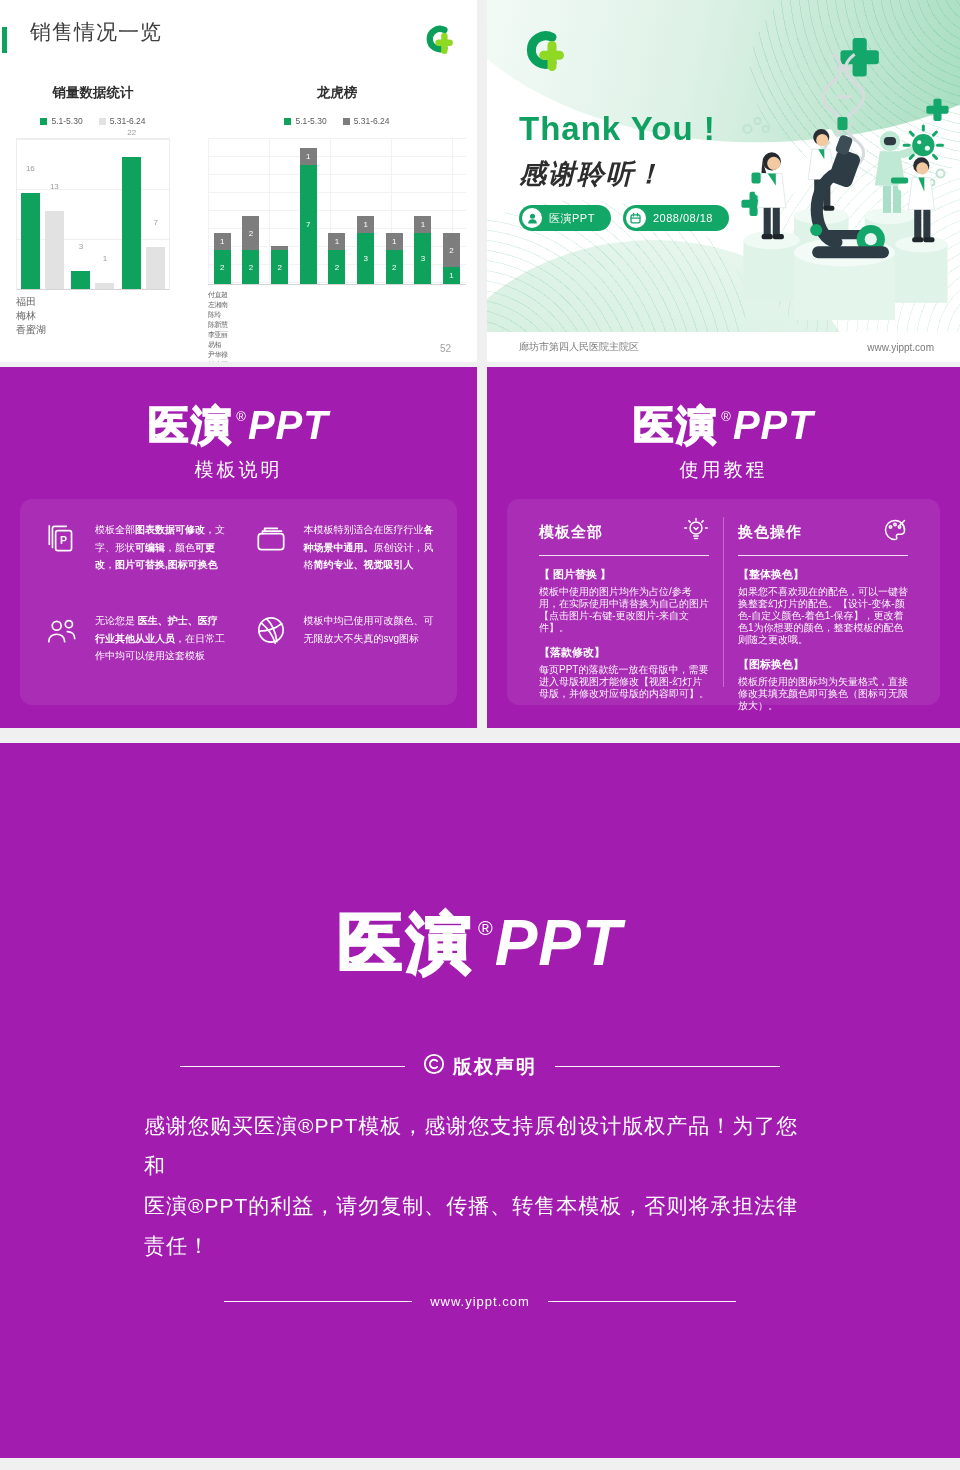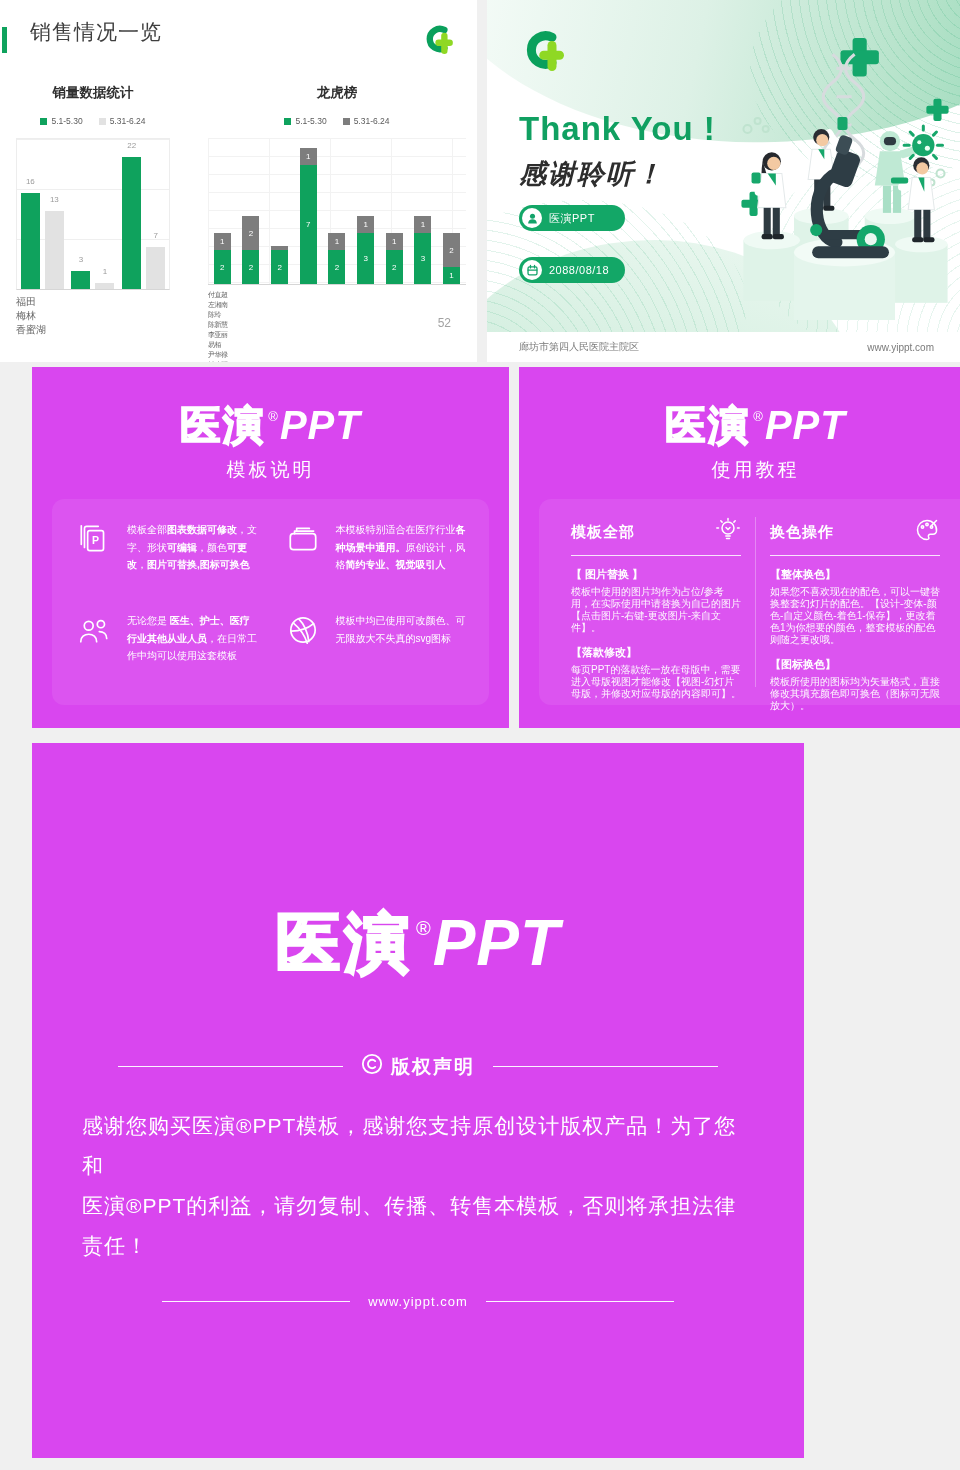--- a/index.html
+++ b/index.html
@@ -34,7 +34,7 @@
     background-image:linear-gradient(#f2f2f2 1px,transparent 1px),linear-gradient(90deg,#f2f2f2 1px,transparent 1px);
     background-size:100% 18px,61px 100%;}
   .group{display:flex;align-items:flex-end;gap:5px;}
-  .bcol{display:flex;flex-direction:column;align-items:center;gap:7px;}
+  .bcol{display:flex;flex-direction:column;align-items:center;gap:20px;}
   .vlabel{font-size:8px;color:#9b9b9b;}
   .bar{width:19px;}
   .stack{flex-direction:column-reverse;gap:0;width:17px;}

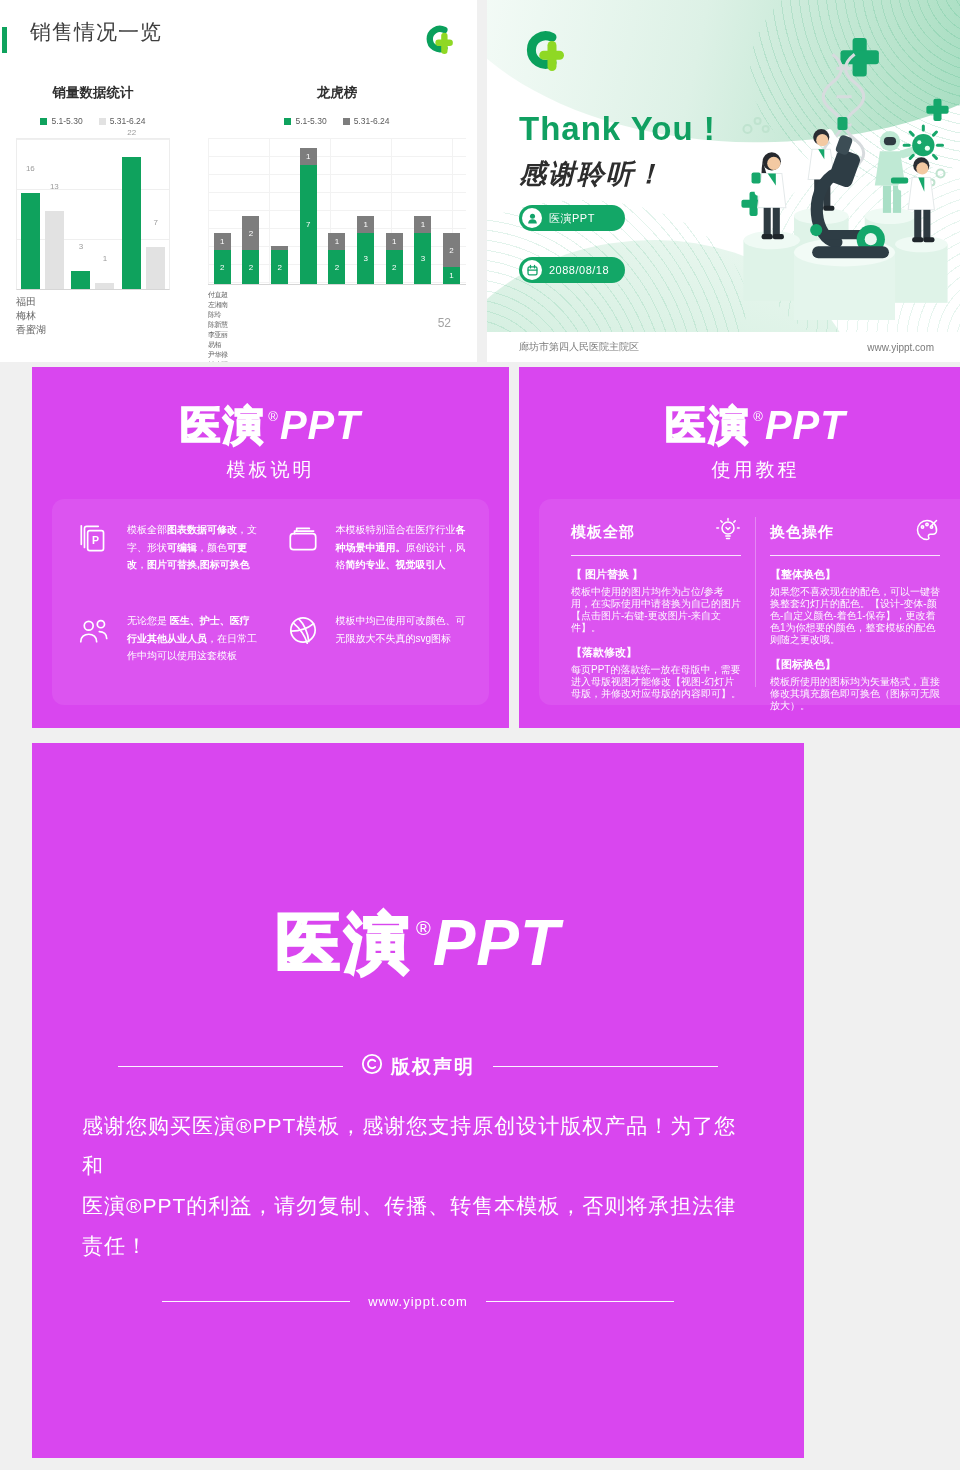--- a/index.html
+++ b/index.html
@@ -60,7 +60,7 @@
   .mark-s2{left:32px;top:26px;width:48px;height:48px;z-index:2;}
   .ty-en{position:absolute;left:32px;top:110px;z-index:2;font-size:33px;font-weight:800;color:#10a061;letter-spacing:1px;}
   .ty-cn{position:absolute;left:32px;top:156px;z-index:2;font-size:27px;font-weight:700;color:#2d2d2d;letter-spacing:2px;font-style:italic;}
-  .ty-pills{position:absolute;left:32px;top:205px;z-index:2;display:flex;gap:26px;flex-direction:column;}
+  .ty-pills{position:absolute;left:32px;top:205px;z-index:2;display:flex;gap:12px;}
   .pill{display:flex;align-items:center;height:26px;background:#13a767;border-radius:13px;padding:0 16px 0 3px;}
   .pill-ic{width:20px;height:20px;border-radius:50%;background:#ffffff;display:flex;align-items:center;justify-content:center;}
   .pill-label{color:#fff;font-size:11px;margin-left:7px;letter-spacing:.5px;}

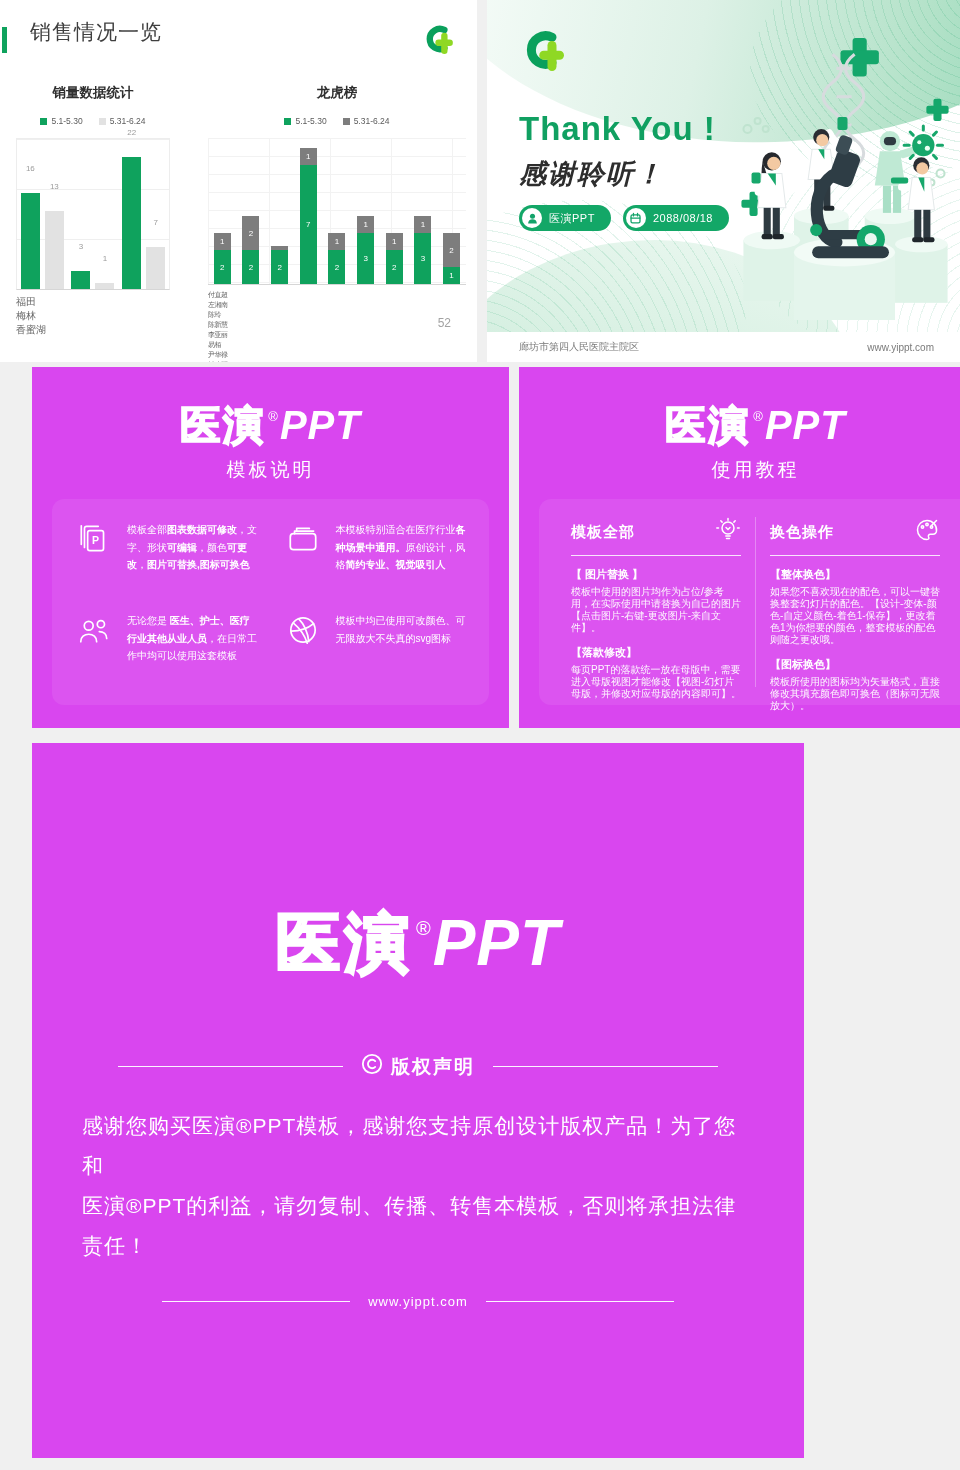--- a/index.html
+++ b/index.html
@@ -42,7 +42,7 @@
   .xlabels{display:flex;justify-content:space-around;margin-top:5px;flex-direction:column;}
   .chart-0 .xlab{font-size:10px;color:#666;}
   .chart-1 .xlab{font-size:7px;color:#666;letter-spacing:-0.5px;}
-  .s1-pagenum{position:absolute;right:26px;bottom:32px;font-size:12px;color:#a2a2a2;}
+  .s1-pagenum{position:absolute;right:26px;bottom:8px;font-size:10px;color:#a2a2a2;}
 
   
   .ty-deco{position:absolute;z-index:0;}

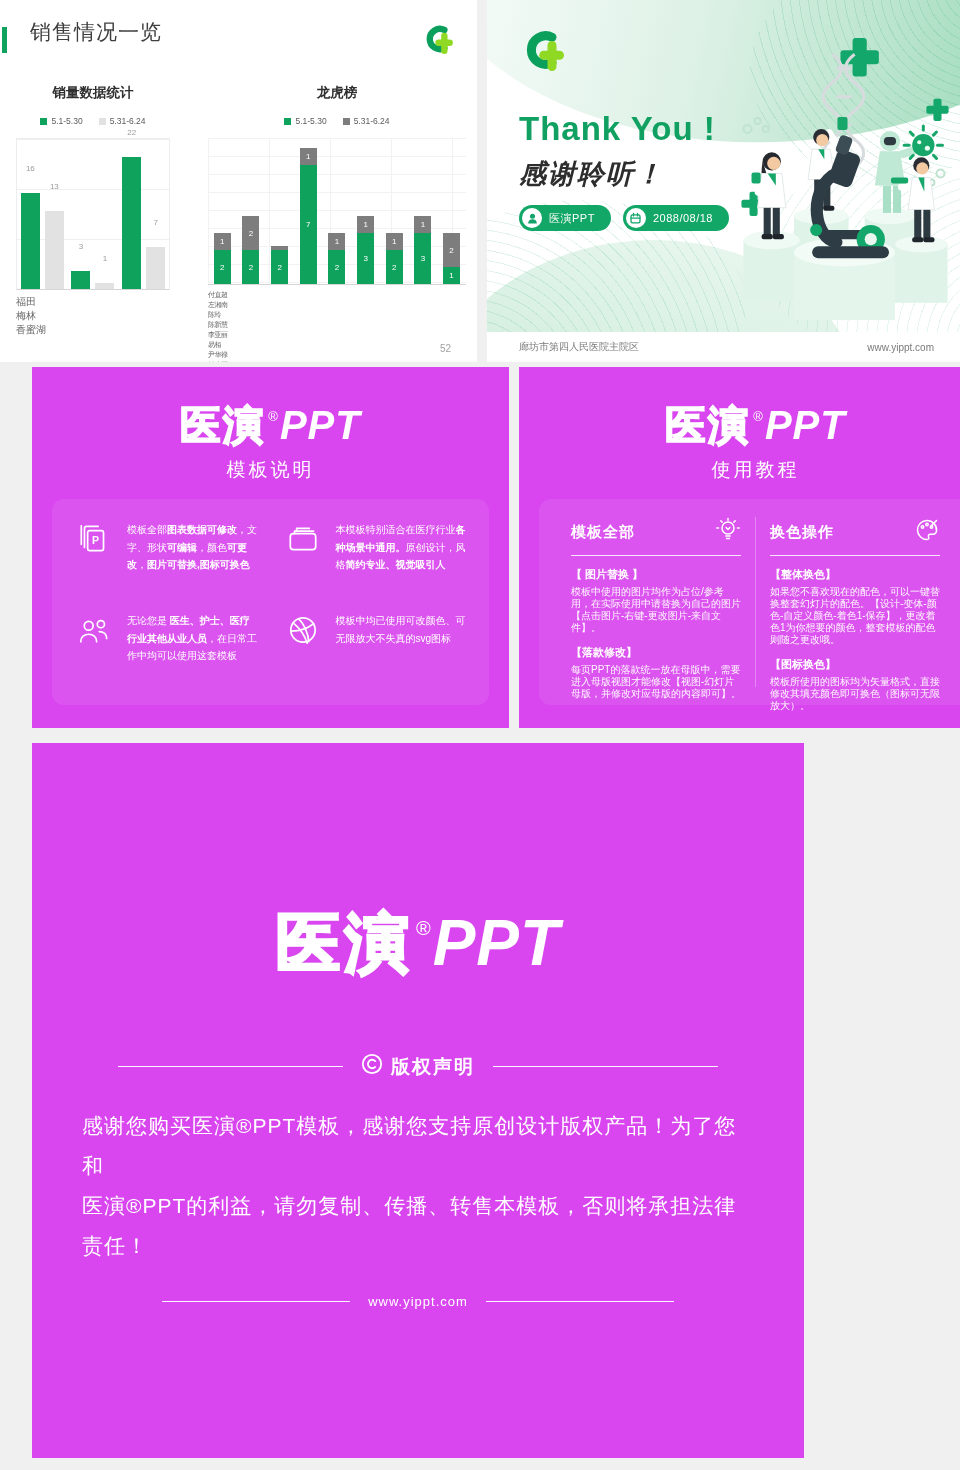--- a/index.html
+++ b/index.html
@@ -13,7 +13,7 @@
   .s3{left:0;top:367px;width:477px;height:361px;}
   .s4{left:487px;top:367px;width:473px;height:361px;}
   .s5{left:0;top:743px;width:772px;height:715px;}
-  .gslide{background:#d946ef;color:#fff;margin-left:32px;}
+  .gslide{background:#a21caf;color:#fff;}
 
   
   .s1-accent{position:absolute;left:2px;top:27px;width:5px;height:26px;background:#0fa25d;}

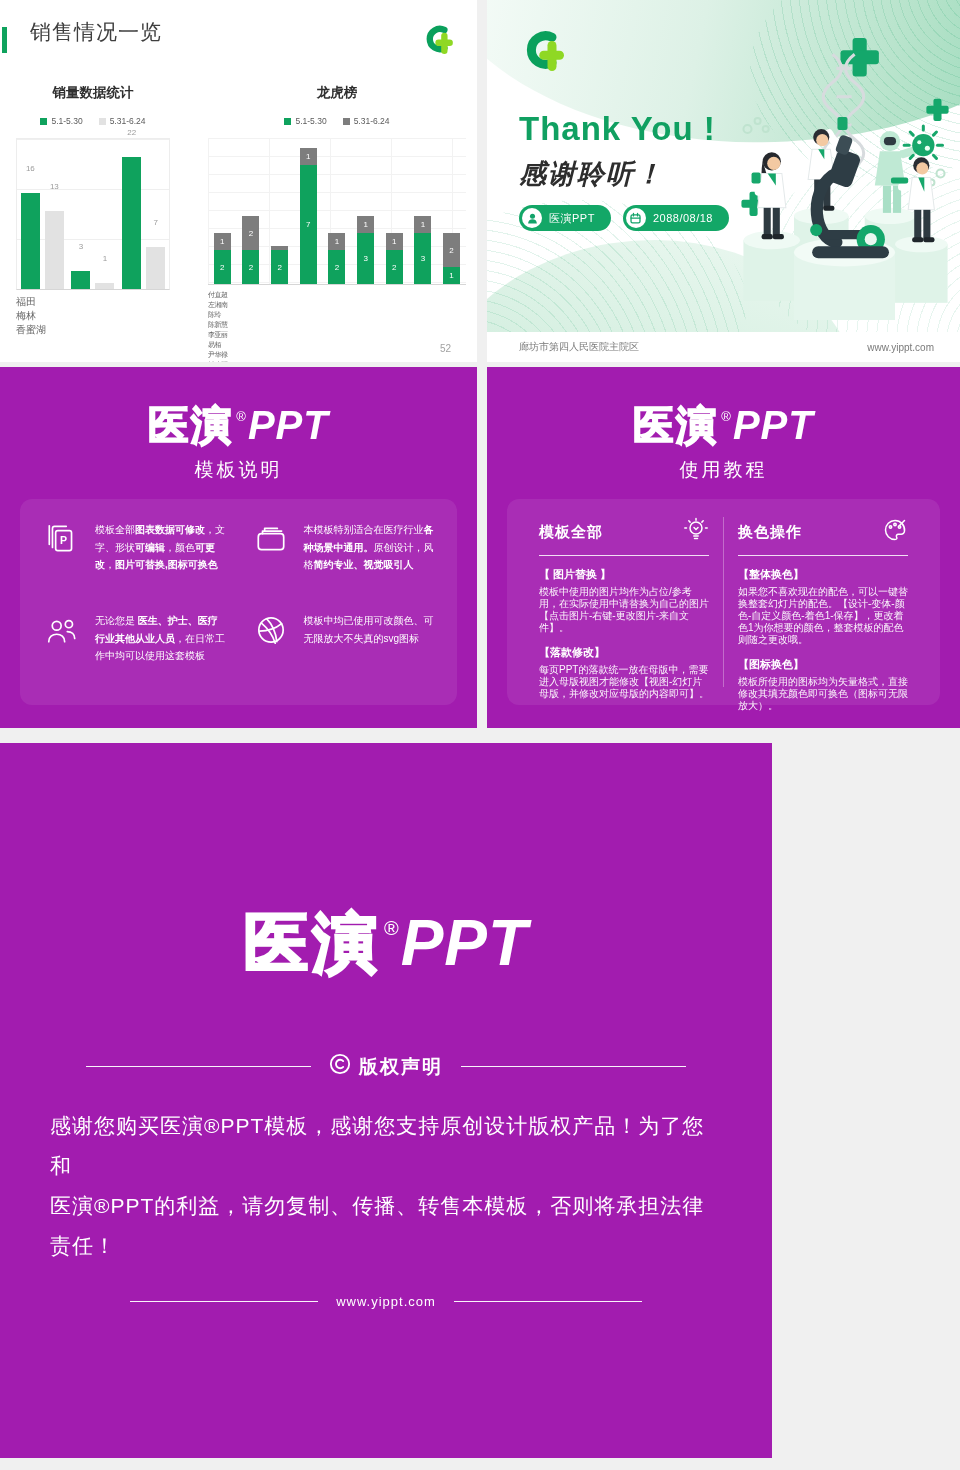--- a/index.html
+++ b/index.html
@@ -12,7 +12,7 @@
   .s2{left:487px;top:0;width:473px;height:362px;background:#ffffff;}
   .s3{left:0;top:367px;width:477px;height:361px;}
   .s4{left:487px;top:367px;width:473px;height:361px;}
-  .s5{left:0;top:743px;width:772px;height:715px;}
+  .s5{left:0;top:743px;width:960px;height:715px;}
   .gslide{background:#a21caf;color:#fff;}
 
   

